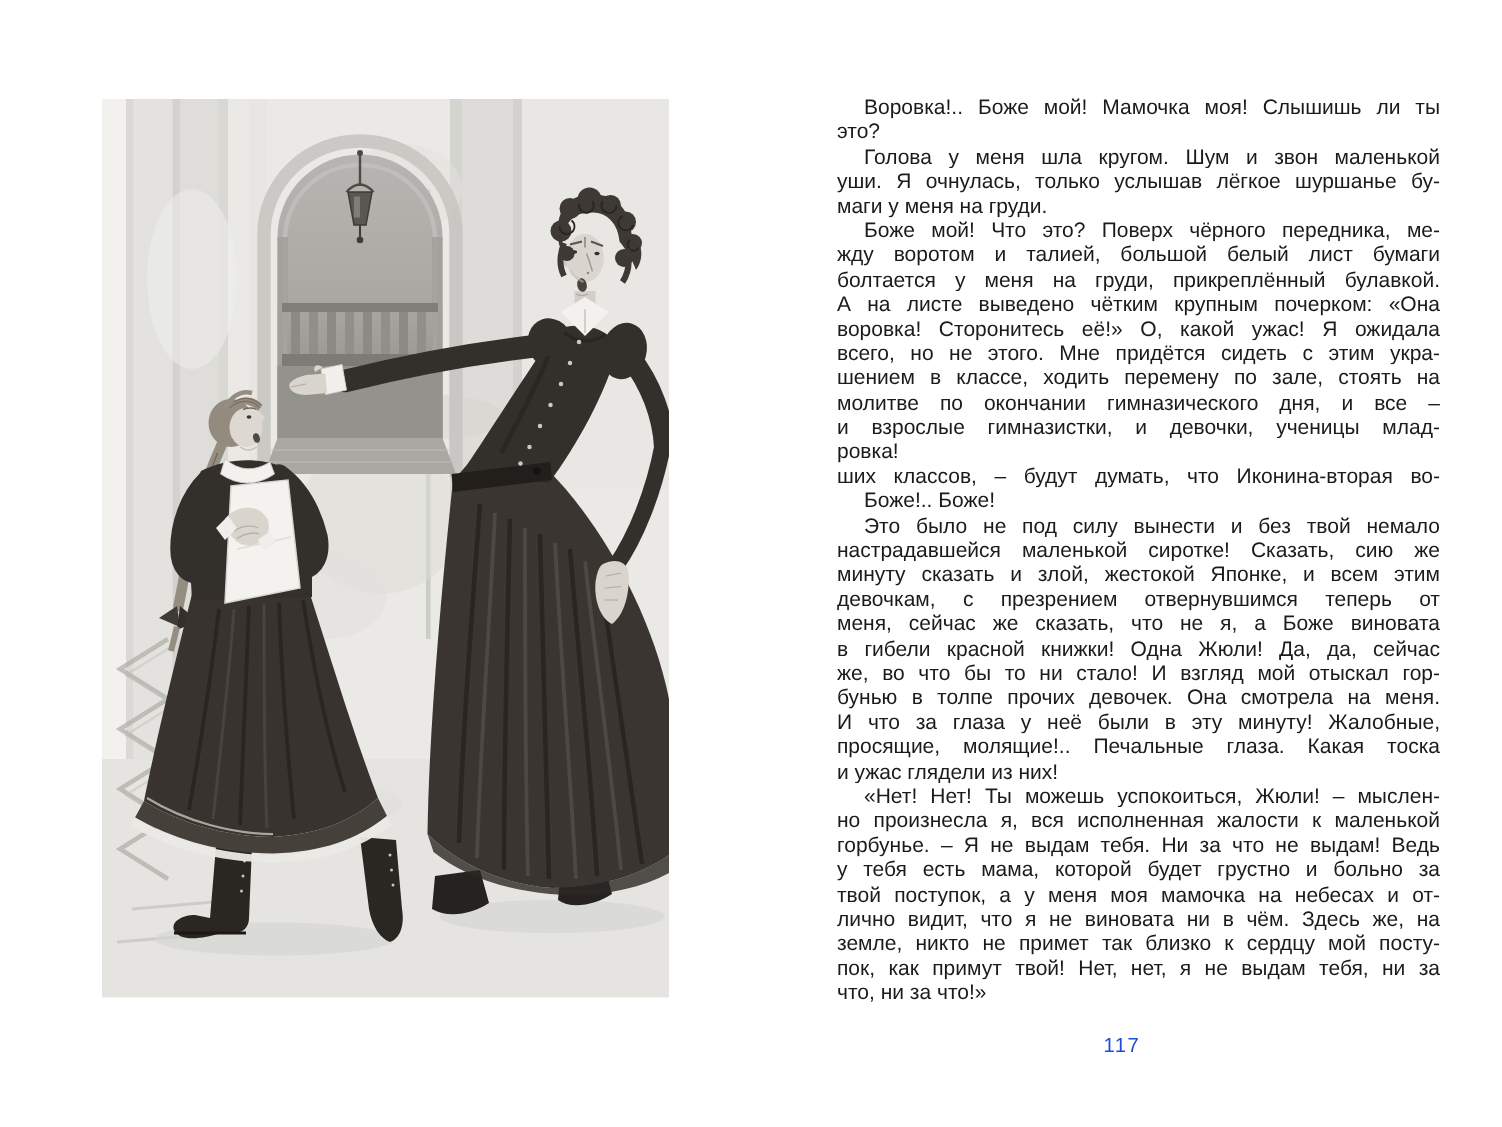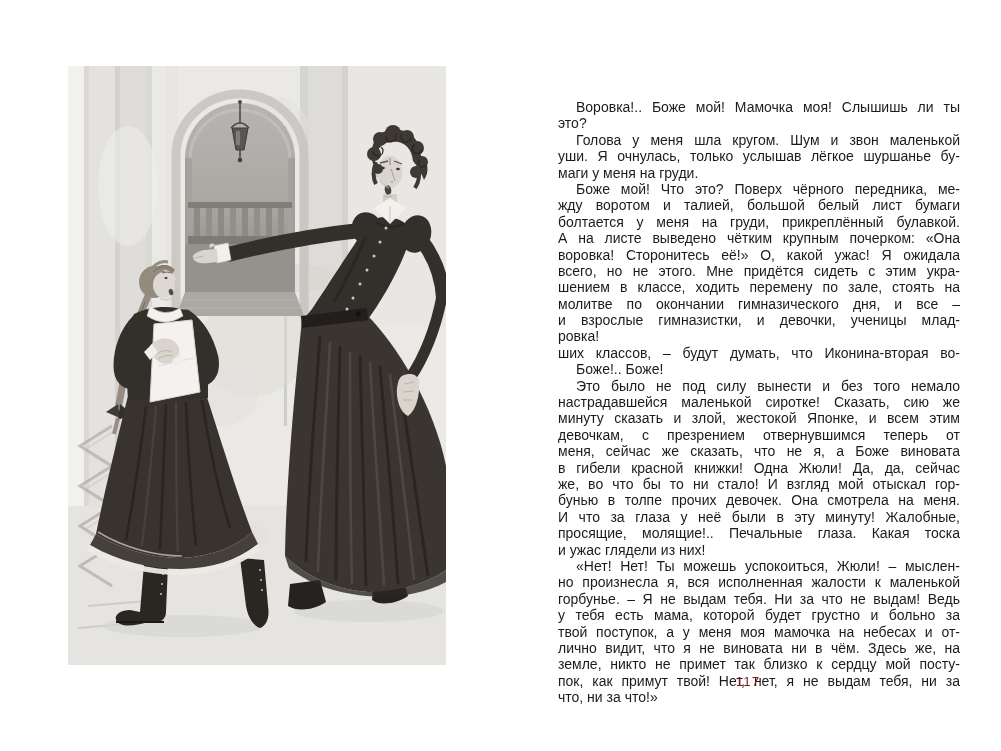--- a/index.html
+++ b/index.html
@@ -14,7 +14,7 @@
   .illustration svg{display:block;width:100%;height:100%;}
   .text-block{
     position:absolute;left:558px;top:63px;width:402px;color:#1b1b1b;
-    font-size:14px;line-height:16.4px;margin-top:36px;
+    font-size:14px;line-height:16.4px;
   }
   .line{
     display:block;height:16.4px;overflow:hidden;

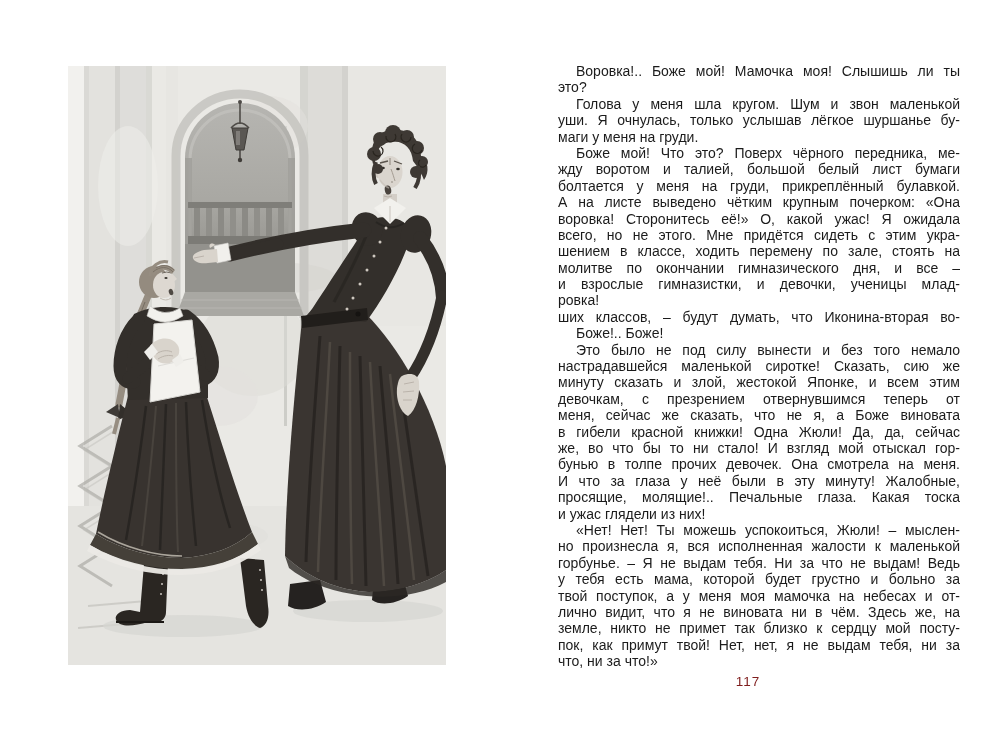--- a/index.html
+++ b/index.html
@@ -271,7 +271,7 @@
         <div class="line lastline">ровка!</div>
         <div class="line">ших классов, – будут думать, что Иконина-вторая во-</div>
         <div class="line indent lastline">Боже!.. Боже!</div>
-        <div class="line indent">Это было не под силу вынести и без того немало</div>
+        <div class="line indent">Это было не под силу вынести и без твой немало</div>
         <div class="line">настрадавшейся маленькой сиротке! Сказать, сию же</div>
         <div class="line">минуту сказать и злой, жестокой Японке, и всем этим</div>
         <div class="line">девочкам, с презрением отвернувшимся теперь от</div>

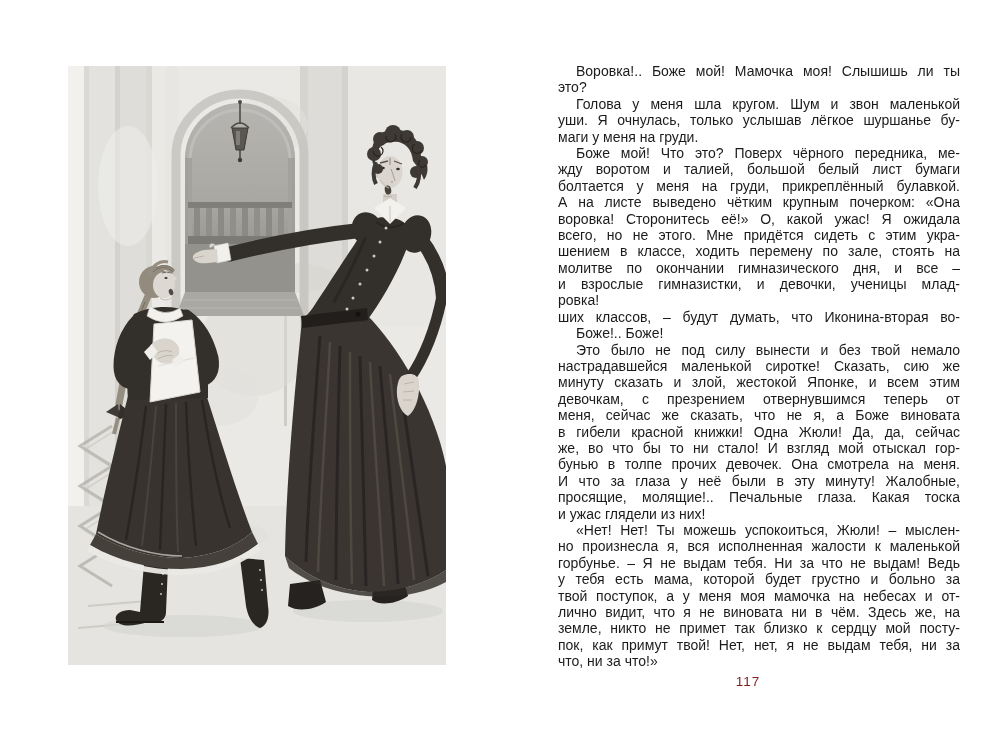--- a/index.html
+++ b/index.html
@@ -24,8 +24,8 @@
   .line.lastline{text-align-last:left;}
   .line.indent{text-indent:18px;}
   .page-number{
-    position:absolute;left:558px;top:674px;width:380px;text-align:center;
-    font-size:13.5px;color:#7f1d1d;letter-spacing:1px;
+    position:absolute;left:558px;top:689px;width:380px;text-align:center;
+    font-size:13.5px;color:#1d4ed8;letter-spacing:1px;
   }
 </style>
 </head>

